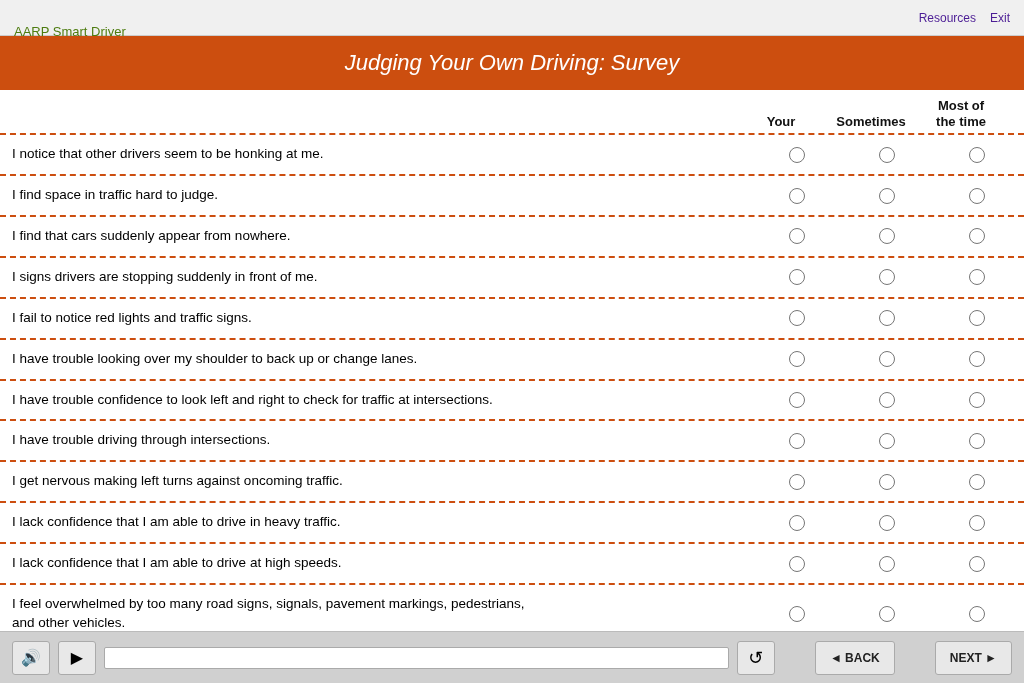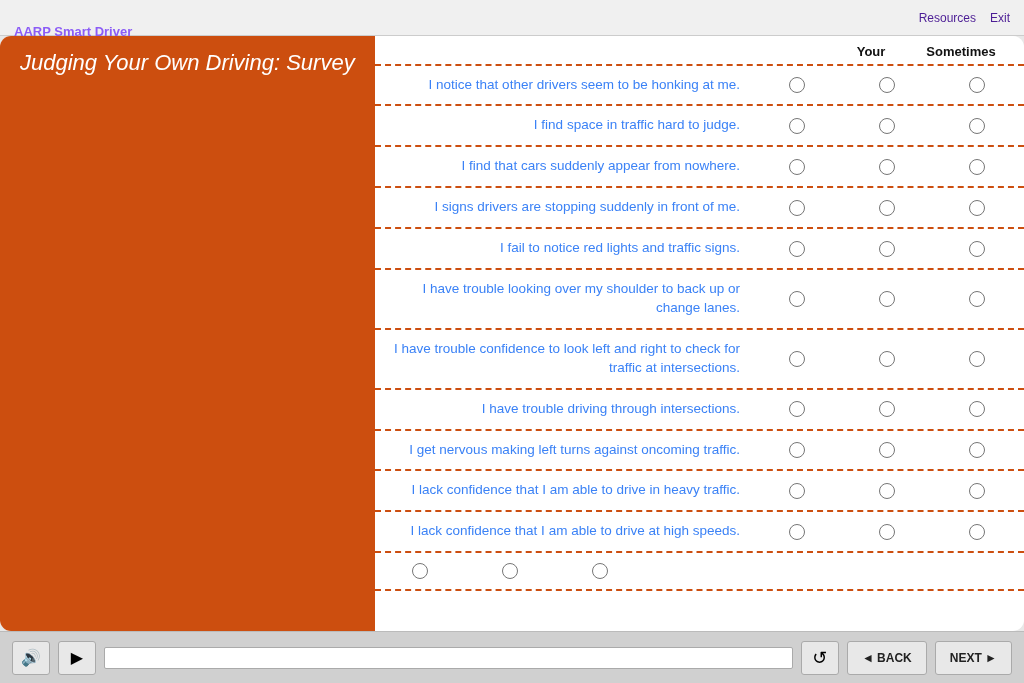--- a/index.html
+++ b/index.html
@@ -25,8 +25,8 @@
     }
     .top-bar-title {
       font-size: 13px;
-      font-weight: bold;
-      color: #8b5cf6;
+      font-weight: normal;
+      color: #4d7c0f;
       margin-top: 27px;
     }
     .top-bar-links {

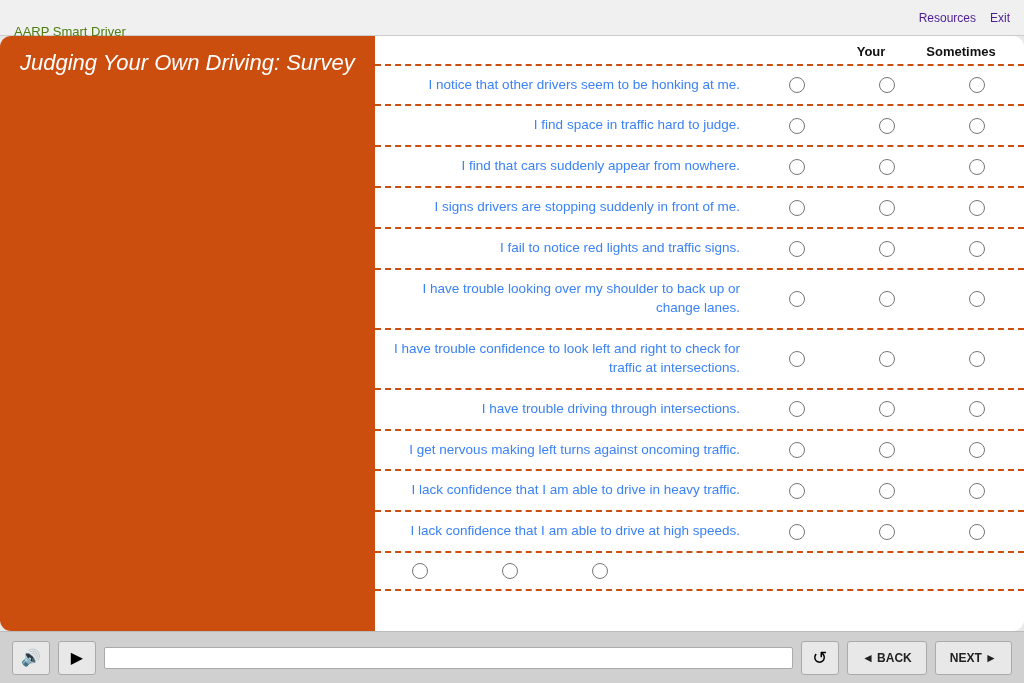--- a/index.html
+++ b/index.html
@@ -45,9 +45,8 @@
       flex: 1;
       background: #fff;
       display: flex;
-      flex-direction: row;
+      flex-direction: column;
       overflow: hidden;
-      border-radius: 11px;
     }
 
     

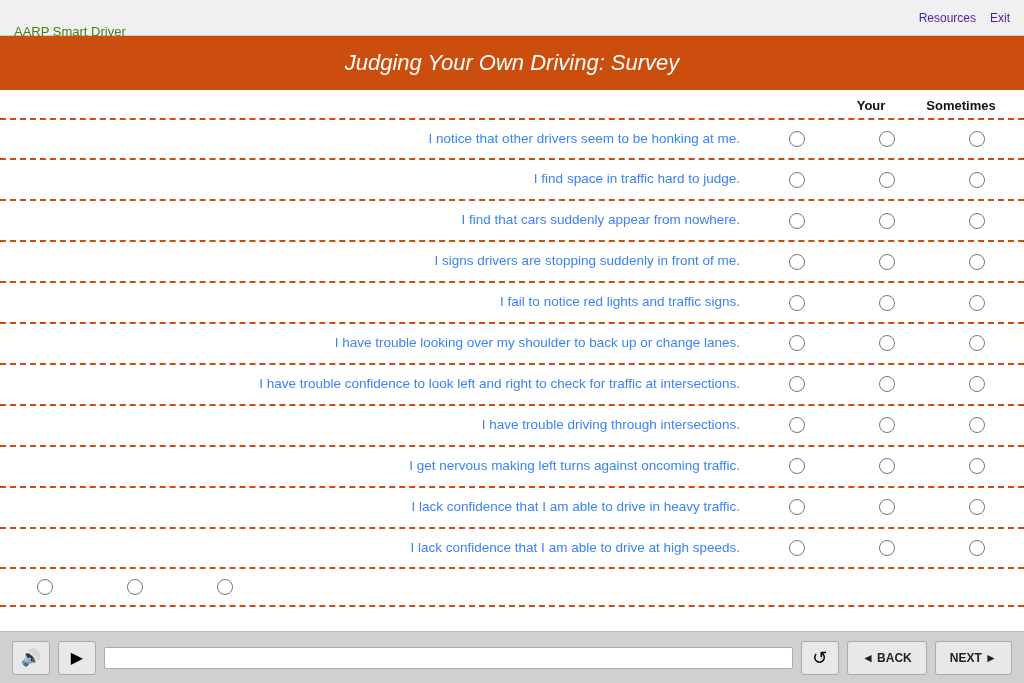--- a/index.html
+++ b/index.html
@@ -221,6 +221,10 @@
       <div class="col-question"></div>
       <div class="col-never">Your</div>
       <div class="col-sometimes">Sometimes</div>
+      <div class="col-most">
+        <span>Most of</span><br>
+        <span>the time</span>
+      </div>
     </div>
 
     <div class="survey-list" id="survey-list">

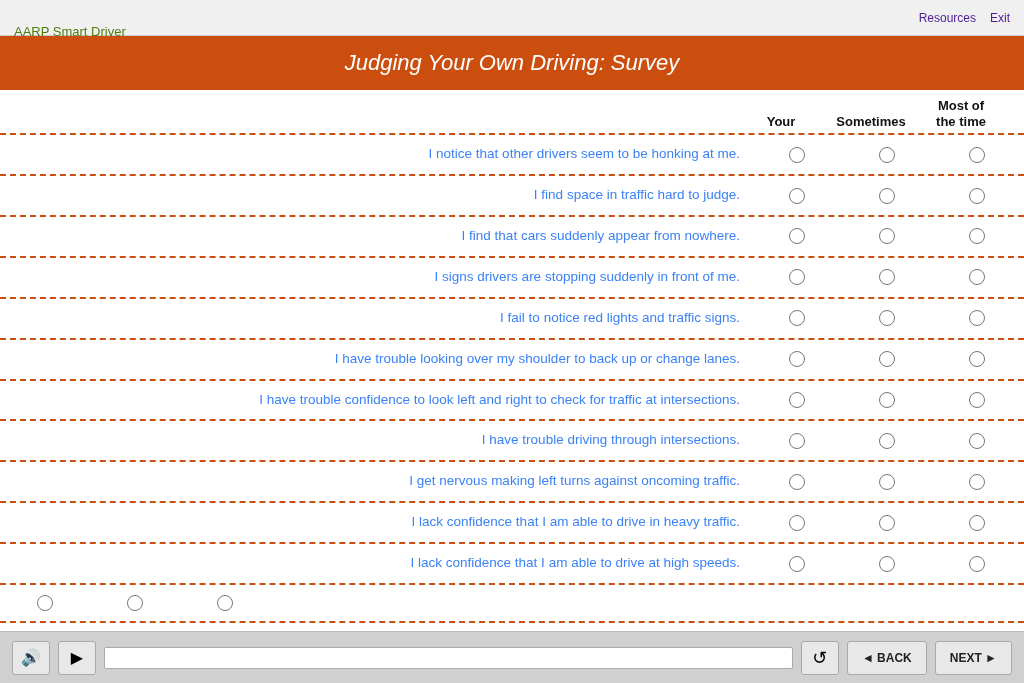--- a/index.html
+++ b/index.html
@@ -118,10 +118,9 @@
     .survey-row-text {
       flex: 1;
       font-size: 13.5px;
-      color: #3b82f6;
+      color: #000000;
       padding: 0 12px;
       line-height: 1.4;
-      text-align: right;
     }
     .survey-row-radios {
       display: flex;

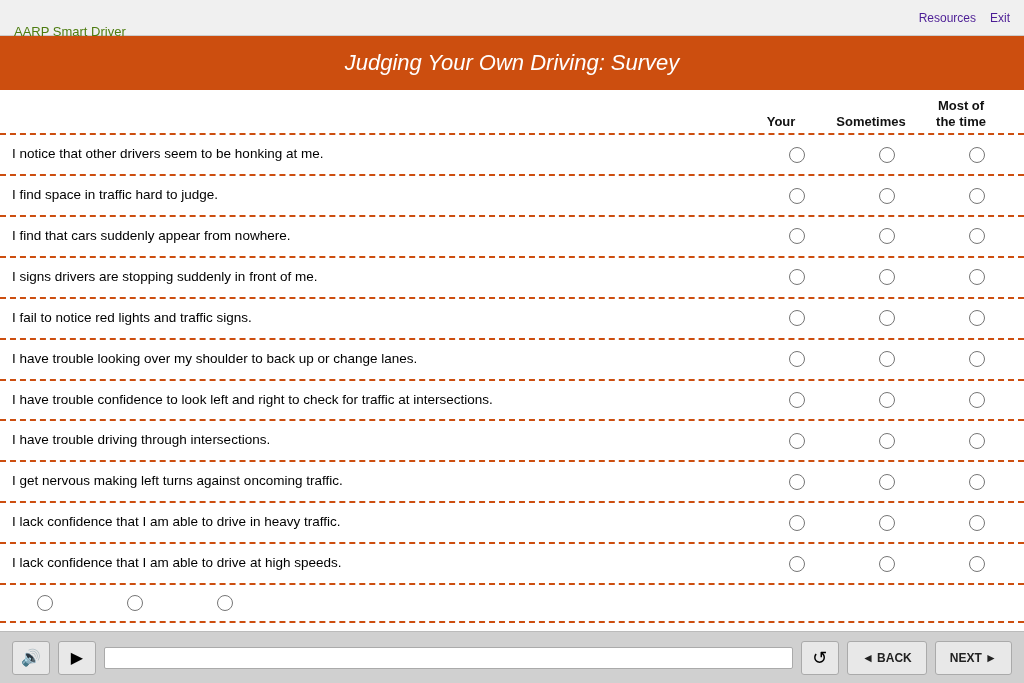--- a/index.html
+++ b/index.html
@@ -383,6 +383,7 @@
           </div>
         </div>
         <div class="survey-row">
+          <div class="survey-row-text">I feel overwhelmed by too many road signs, signals, pavement markings, pedestrians,<br>and other vehicles.</div>
           <div class="survey-row-radios">
             <div class="radio-cell">
               <input type="radio" name="question-11" value="never" style="">

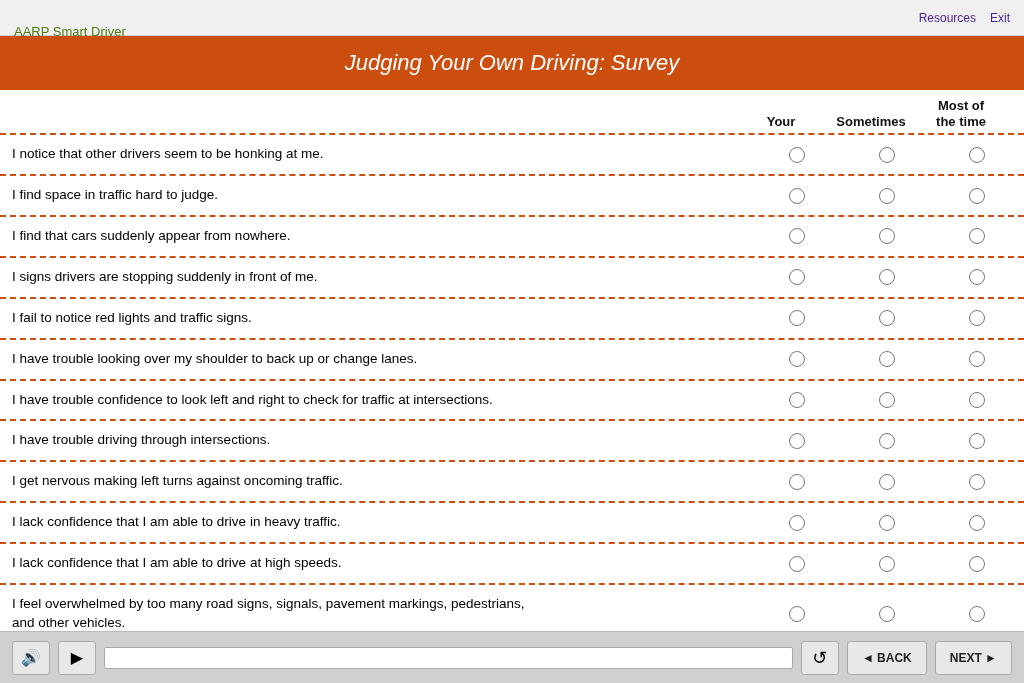--- a/index.html
+++ b/index.html
@@ -195,6 +195,7 @@
       font-weight: bold;
       color: #222;
       gap: 4px;
+      margin-left: 32px;
     }
   </style>
 </head>

